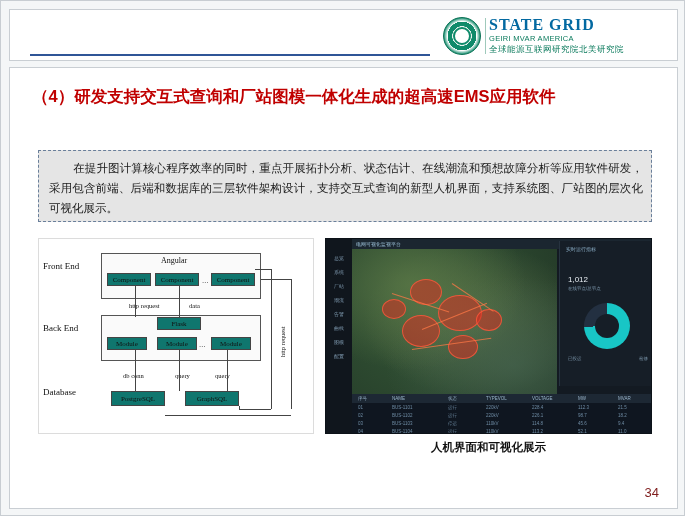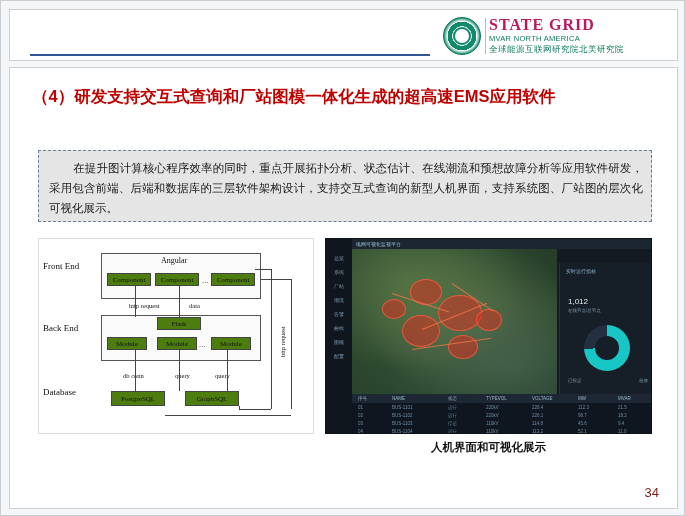--- a/index.html
+++ b/index.html
@@ -52,7 +52,7 @@
   .logo-text-main{
     position:absolute;left:50px;top:2px;
     font-family:"Liberation Serif", serif;
-    font-size:16px;font-weight:bold;color:#be185d;letter-spacing:1px;
+    font-size:16px;font-weight:bold;color:#0369a1;letter-spacing:1px;
   }
   .logo-text-sub{
     position:absolute;left:50px;top:20px;

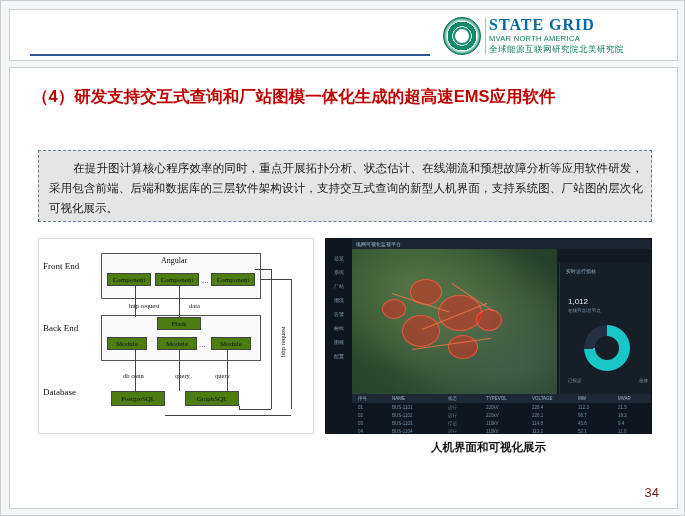--- a/index.html
+++ b/index.html
@@ -215,7 +215,7 @@
       <div class="logo-emblem"></div>
       <div class="logo-divider"></div>
       <div class="logo-text-main">STATE GRID</div>
-      <div class="logo-text-sub">MVAR NORTH AMERICA</div>
+      <div class="logo-text-sub">GEIRI MVAR AMERICA</div>
       <div class="logo-text-cn">全球能源互联网研究院北美研究院</div>
     </div>
   </div>

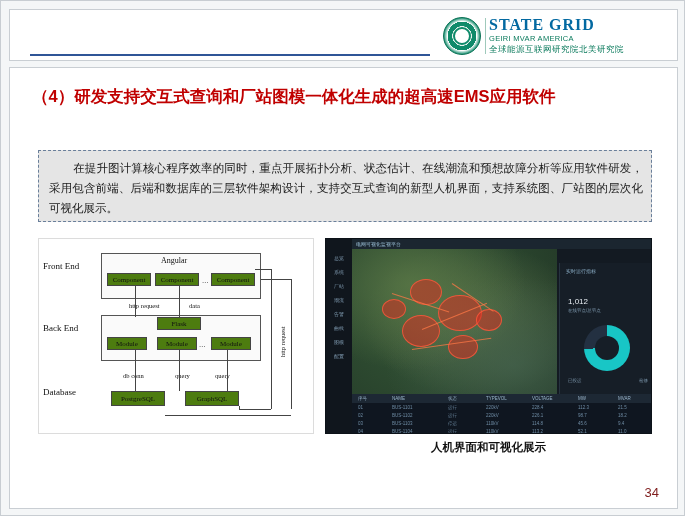--- a/index.html
+++ b/index.html
@@ -115,7 +115,7 @@
     position:absolute;font-size:9px;color:#111;font-family:"Liberation Serif", serif;
   }
   .box{
-    position:absolute;border:1px solid #444;background:#4d7c0f;
+    position:absolute;border:1px solid #444;background:#0f766e;
     font-size:7px;color:#111;
     display:flex;align-items:center;justify-content:center;
     box-sizing:border-box;font-family:"Liberation Serif", serif;

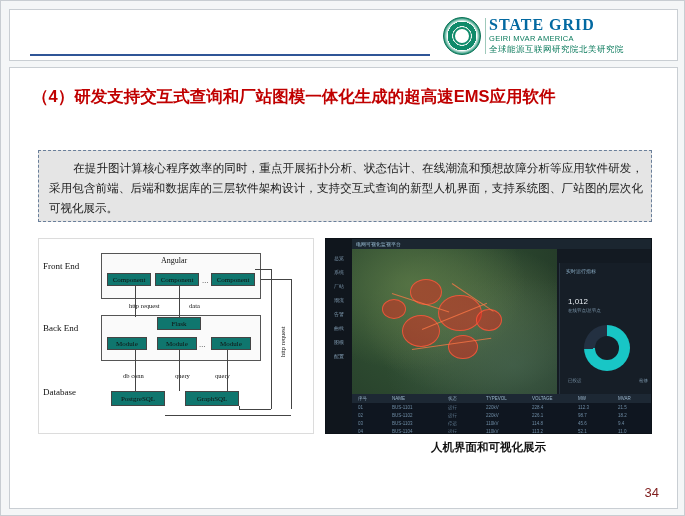--- a/index.html
+++ b/index.html
@@ -168,7 +168,7 @@
   }
   .netline{position:absolute;background:rgba(255,120,70,.75);height:1px;transform-origin:left center;}
   .rs-panel{
-    position:absolute;left:233px;top:24px;width:94px;height:145px;
+    position:absolute;left:233px;top:2px;width:94px;height:145px;
     background:#161e27;border-left:1px solid #273340;
   }
   .rs-panel-title{

